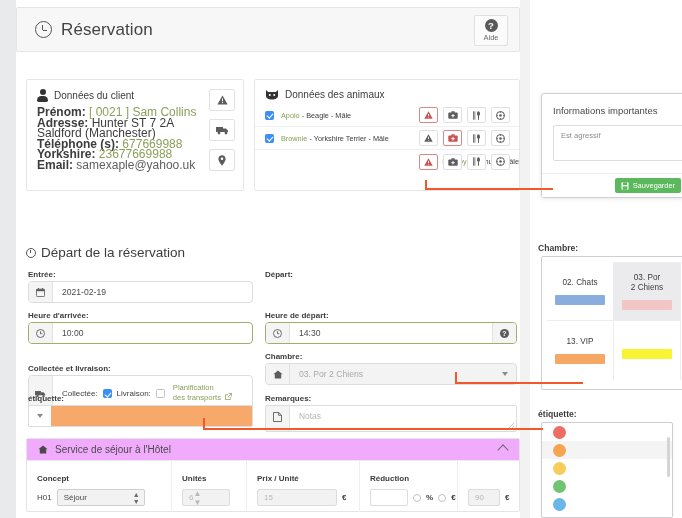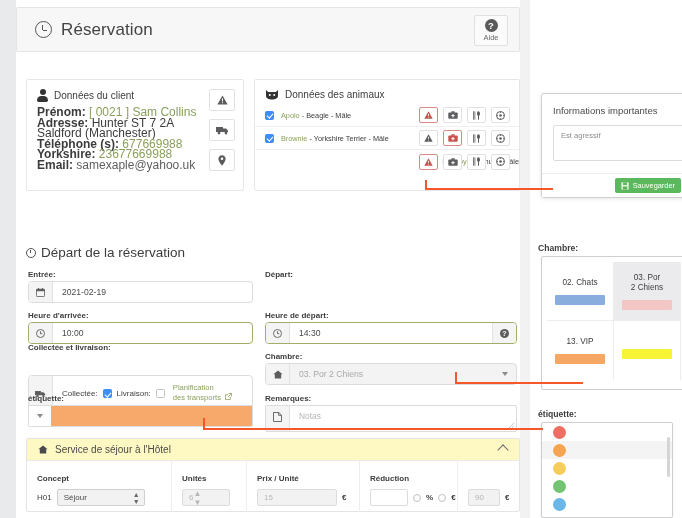--- a/index.html
+++ b/index.html
@@ -424,7 +424,7 @@
       </span>
     </div>
 
-    <span class="fld-label" style="left:28px; top:343px">Collectée et livraison:</span>
+    <span class="fld-label" style="left:28px; top:364px">Collectée et livraison:</span>
     <div class="inp-wrap" style="left:28px; top:375px; width:225px; height:37px">
       <span class="inp-addon">
         <svg width="11" height="8" viewBox="0 0 13 9">

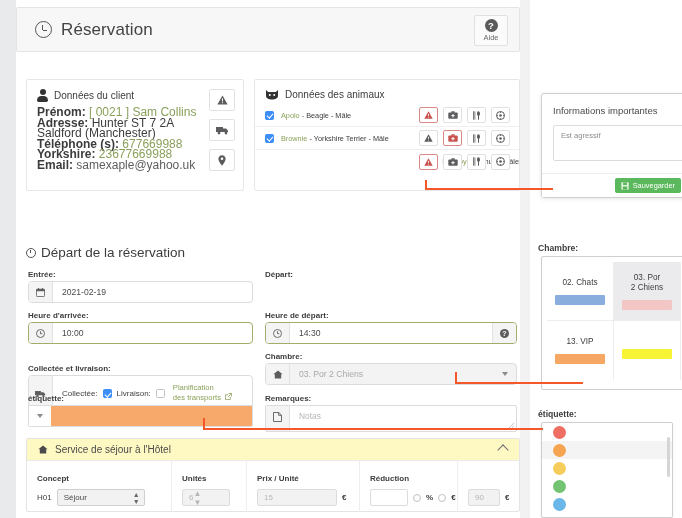--- a/index.html
+++ b/index.html
@@ -120,7 +120,7 @@
   
   #hotel-panel { position:absolute; left:26px; top:438px; width:494px; height:74px;
                  border:1px solid #e4e4e6; border-radius:2px; background:#fff; }
-  .hp-head { height:22px; background:#fef9c3; border-bottom:1px solid #eaeaec;
+  .hp-head { height:22px; background:#f0abfc; border-bottom:1px solid #eaeaec;
              display:flex; align-items:center; padding-left:11px; }
   .hp-head .hp-t { font-size:10px; color:#4a4a4a; margin-left:7px; }
   .chev-up { margin-left:auto; margin-right:12px; width:8px; height:8px;

